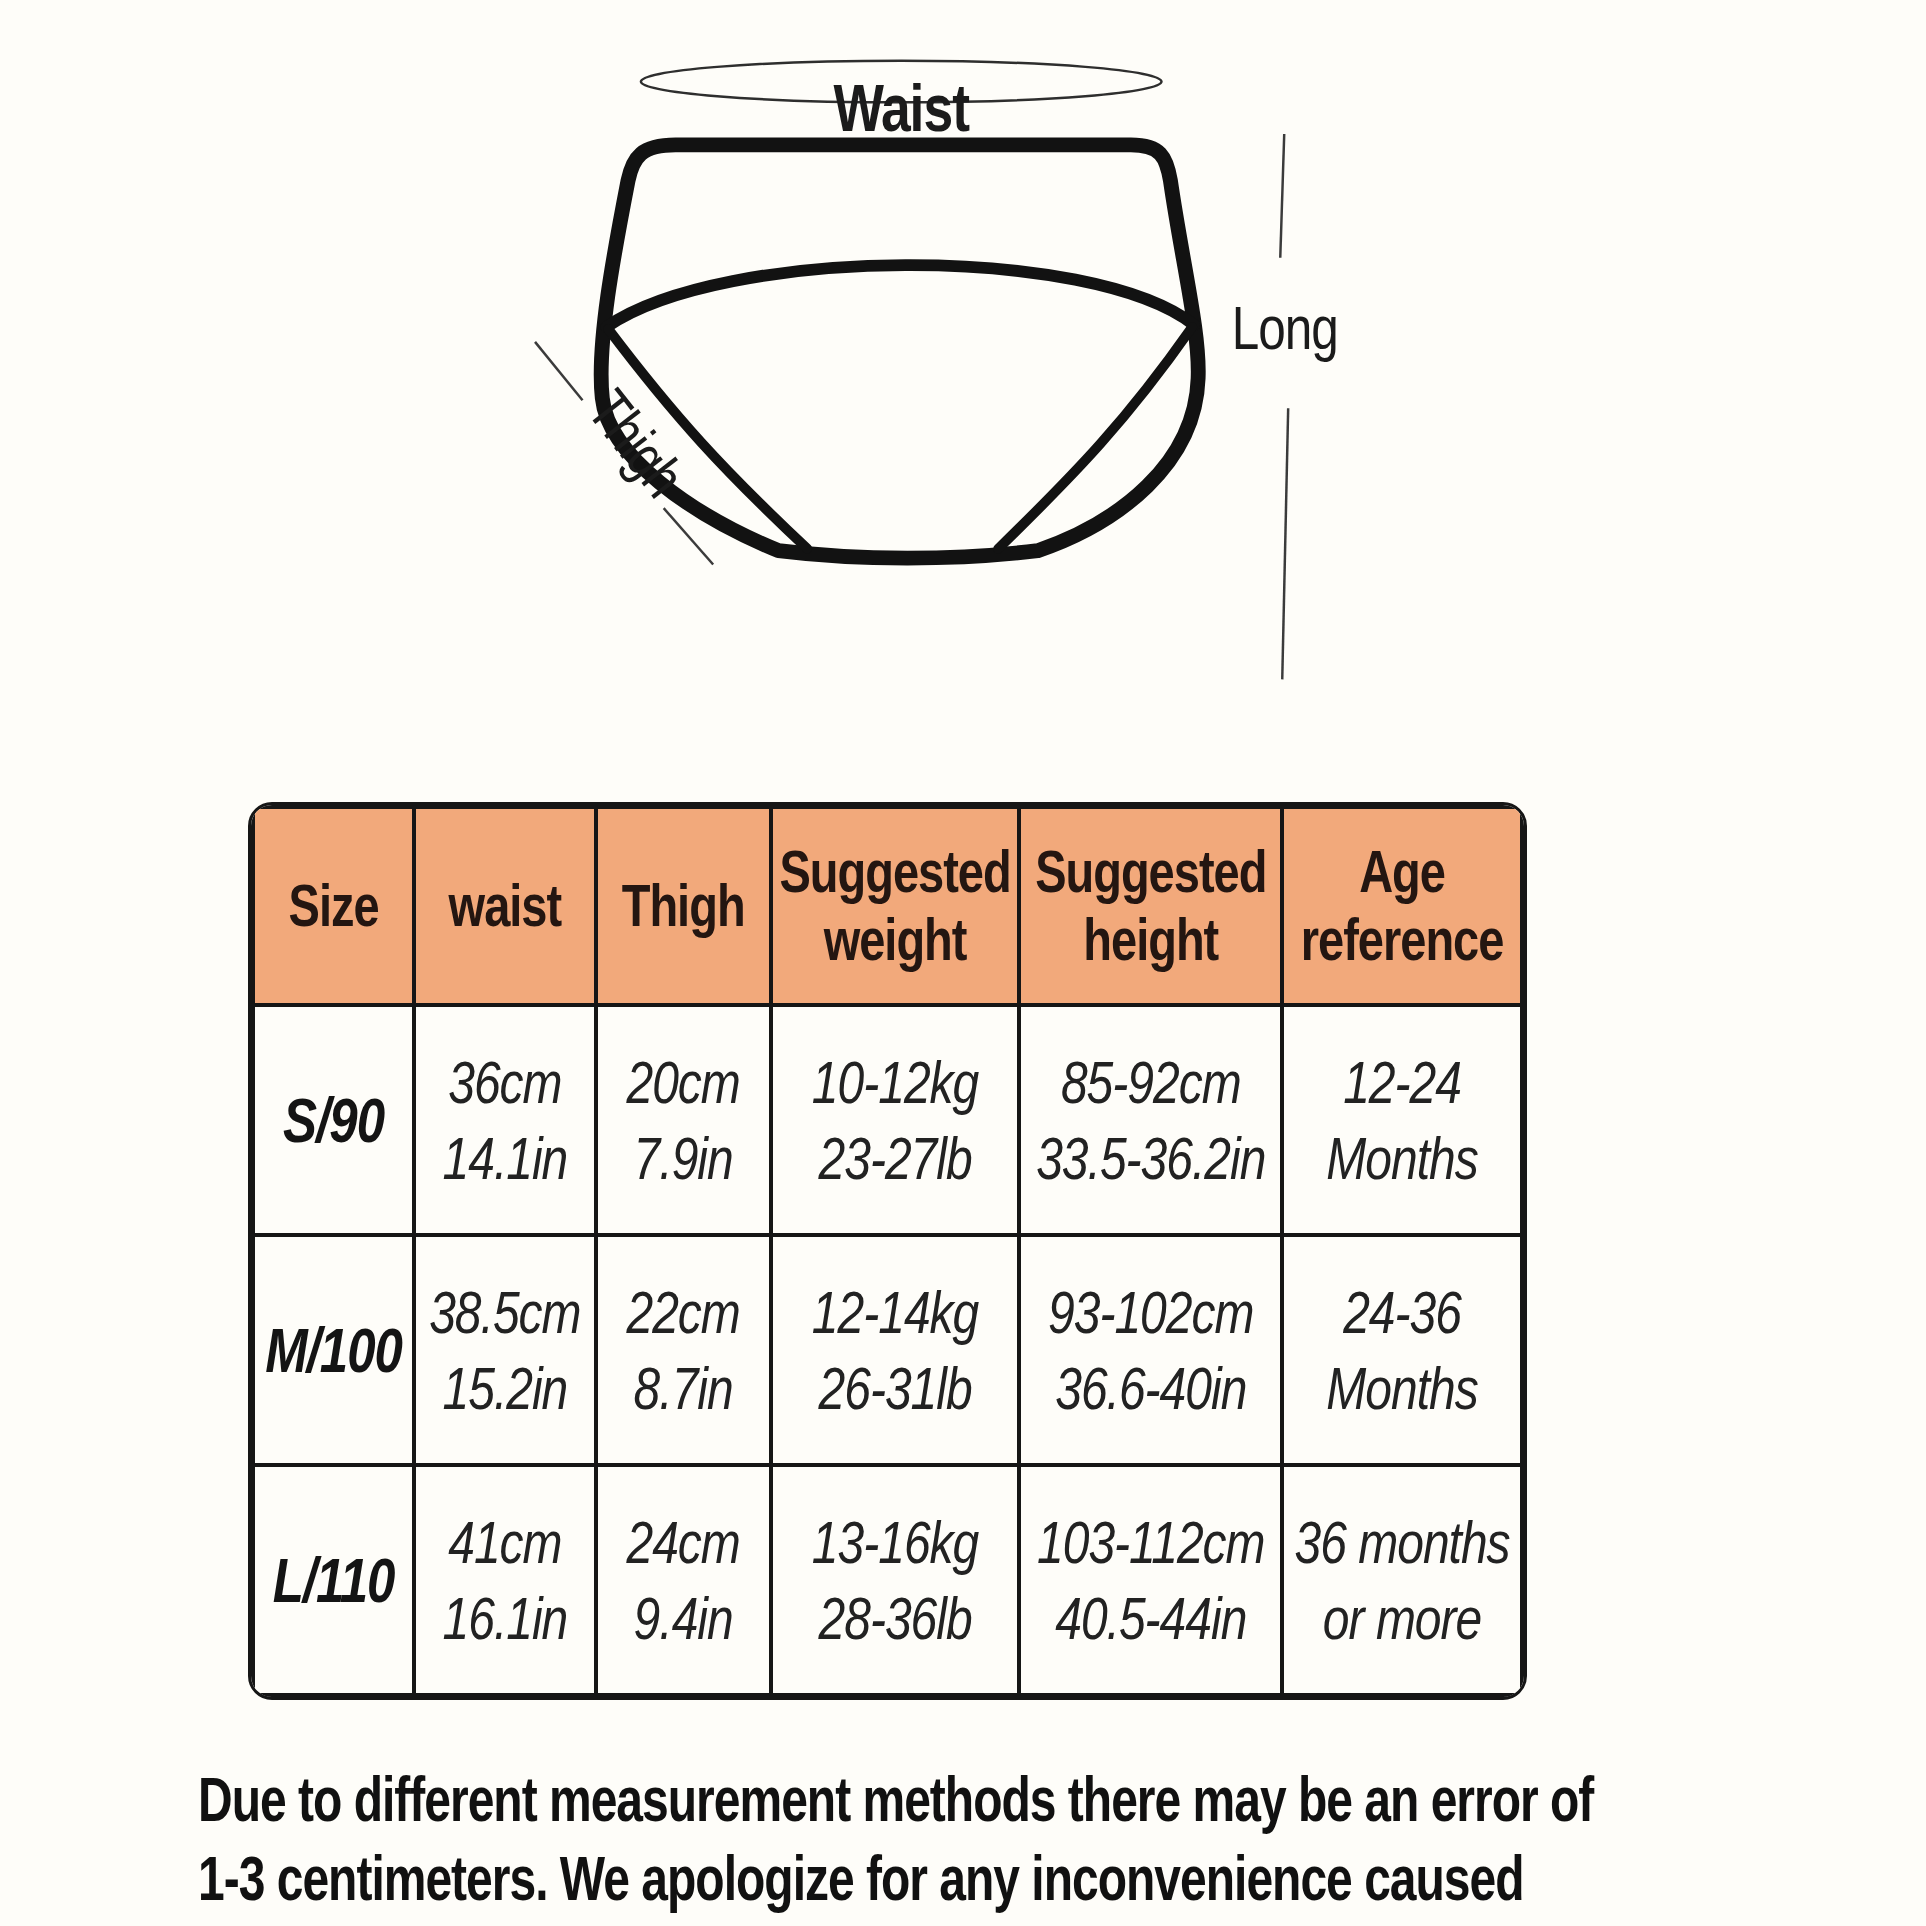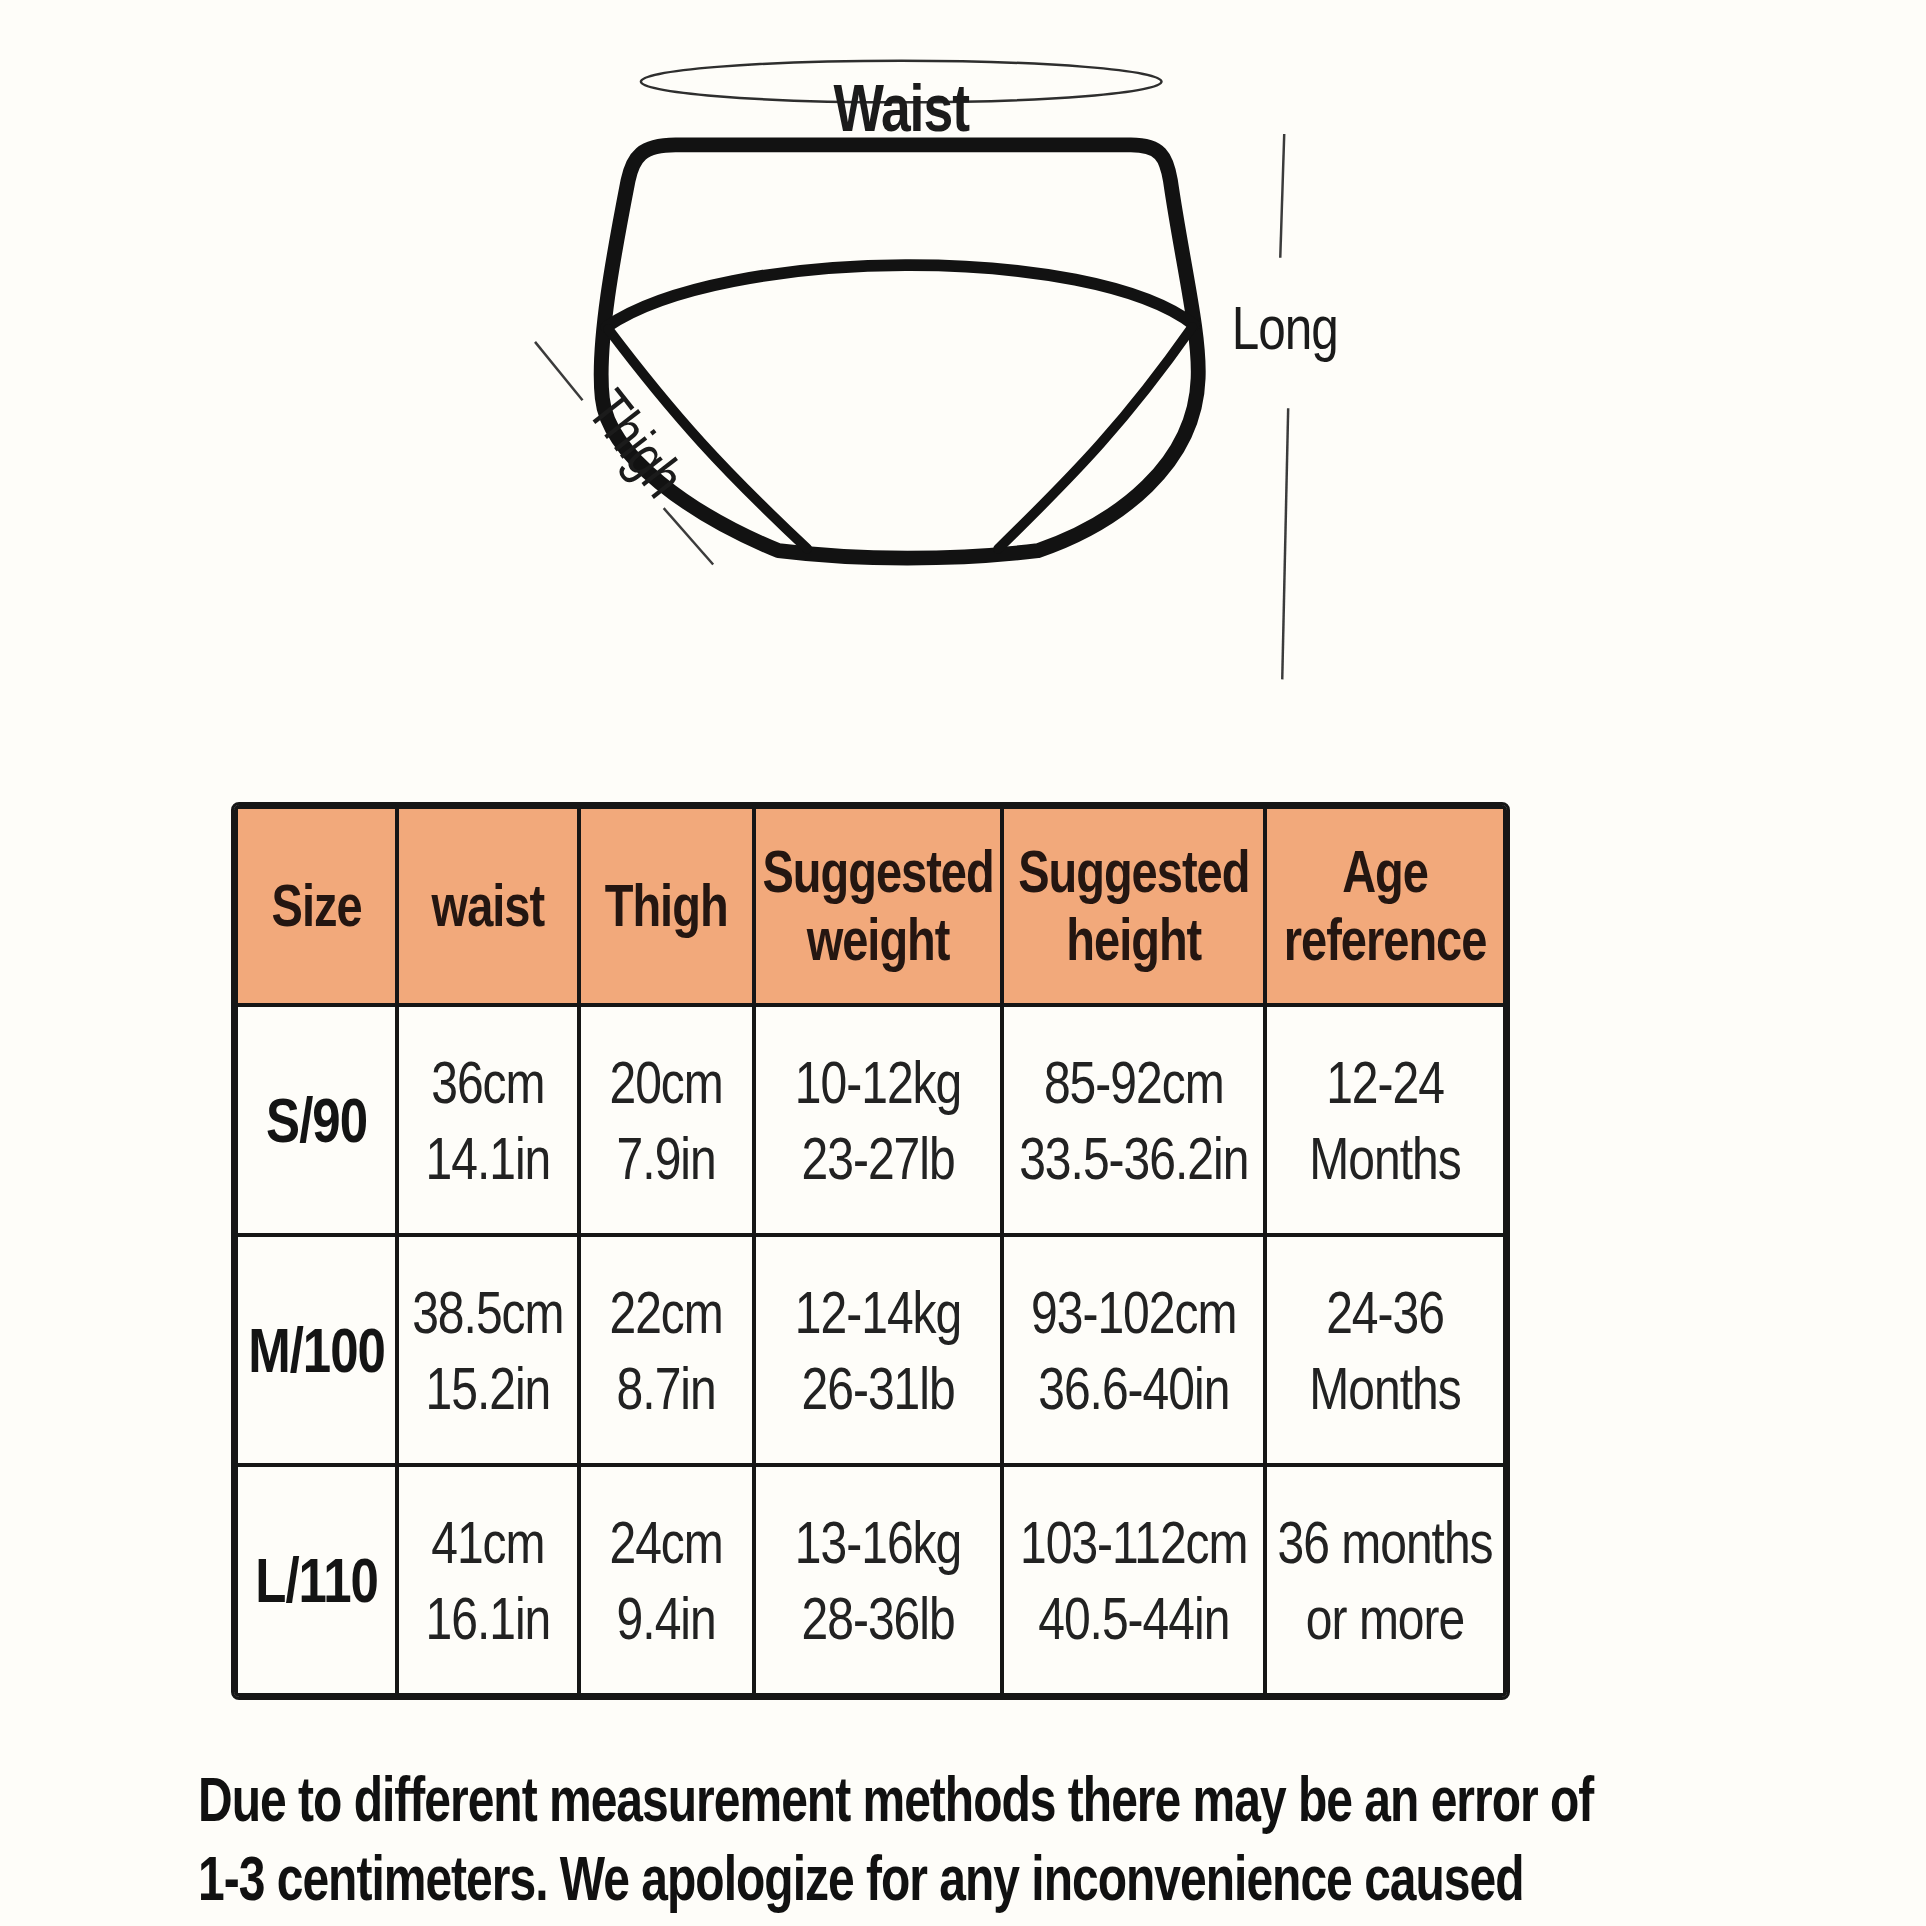--- a/index.html
+++ b/index.html
@@ -18,8 +18,8 @@
   .thigh-text{font-size:48px;letter-spacing:-1px;}
   
   .table-frame{
-    position:absolute;left:231px;top:802px;width:1279px;
-    border:3px solid #161616;border-radius:8px;overflow:hidden;
+    position:absolute;left:248px;top:802px;width:1279px;
+    border:3px solid #161616;border-radius:24px;overflow:hidden;
     background:#FEFDF9;box-sizing:border-box;
   }
   table.size-table{width:100%;border-collapse:collapse;table-layout:fixed;}

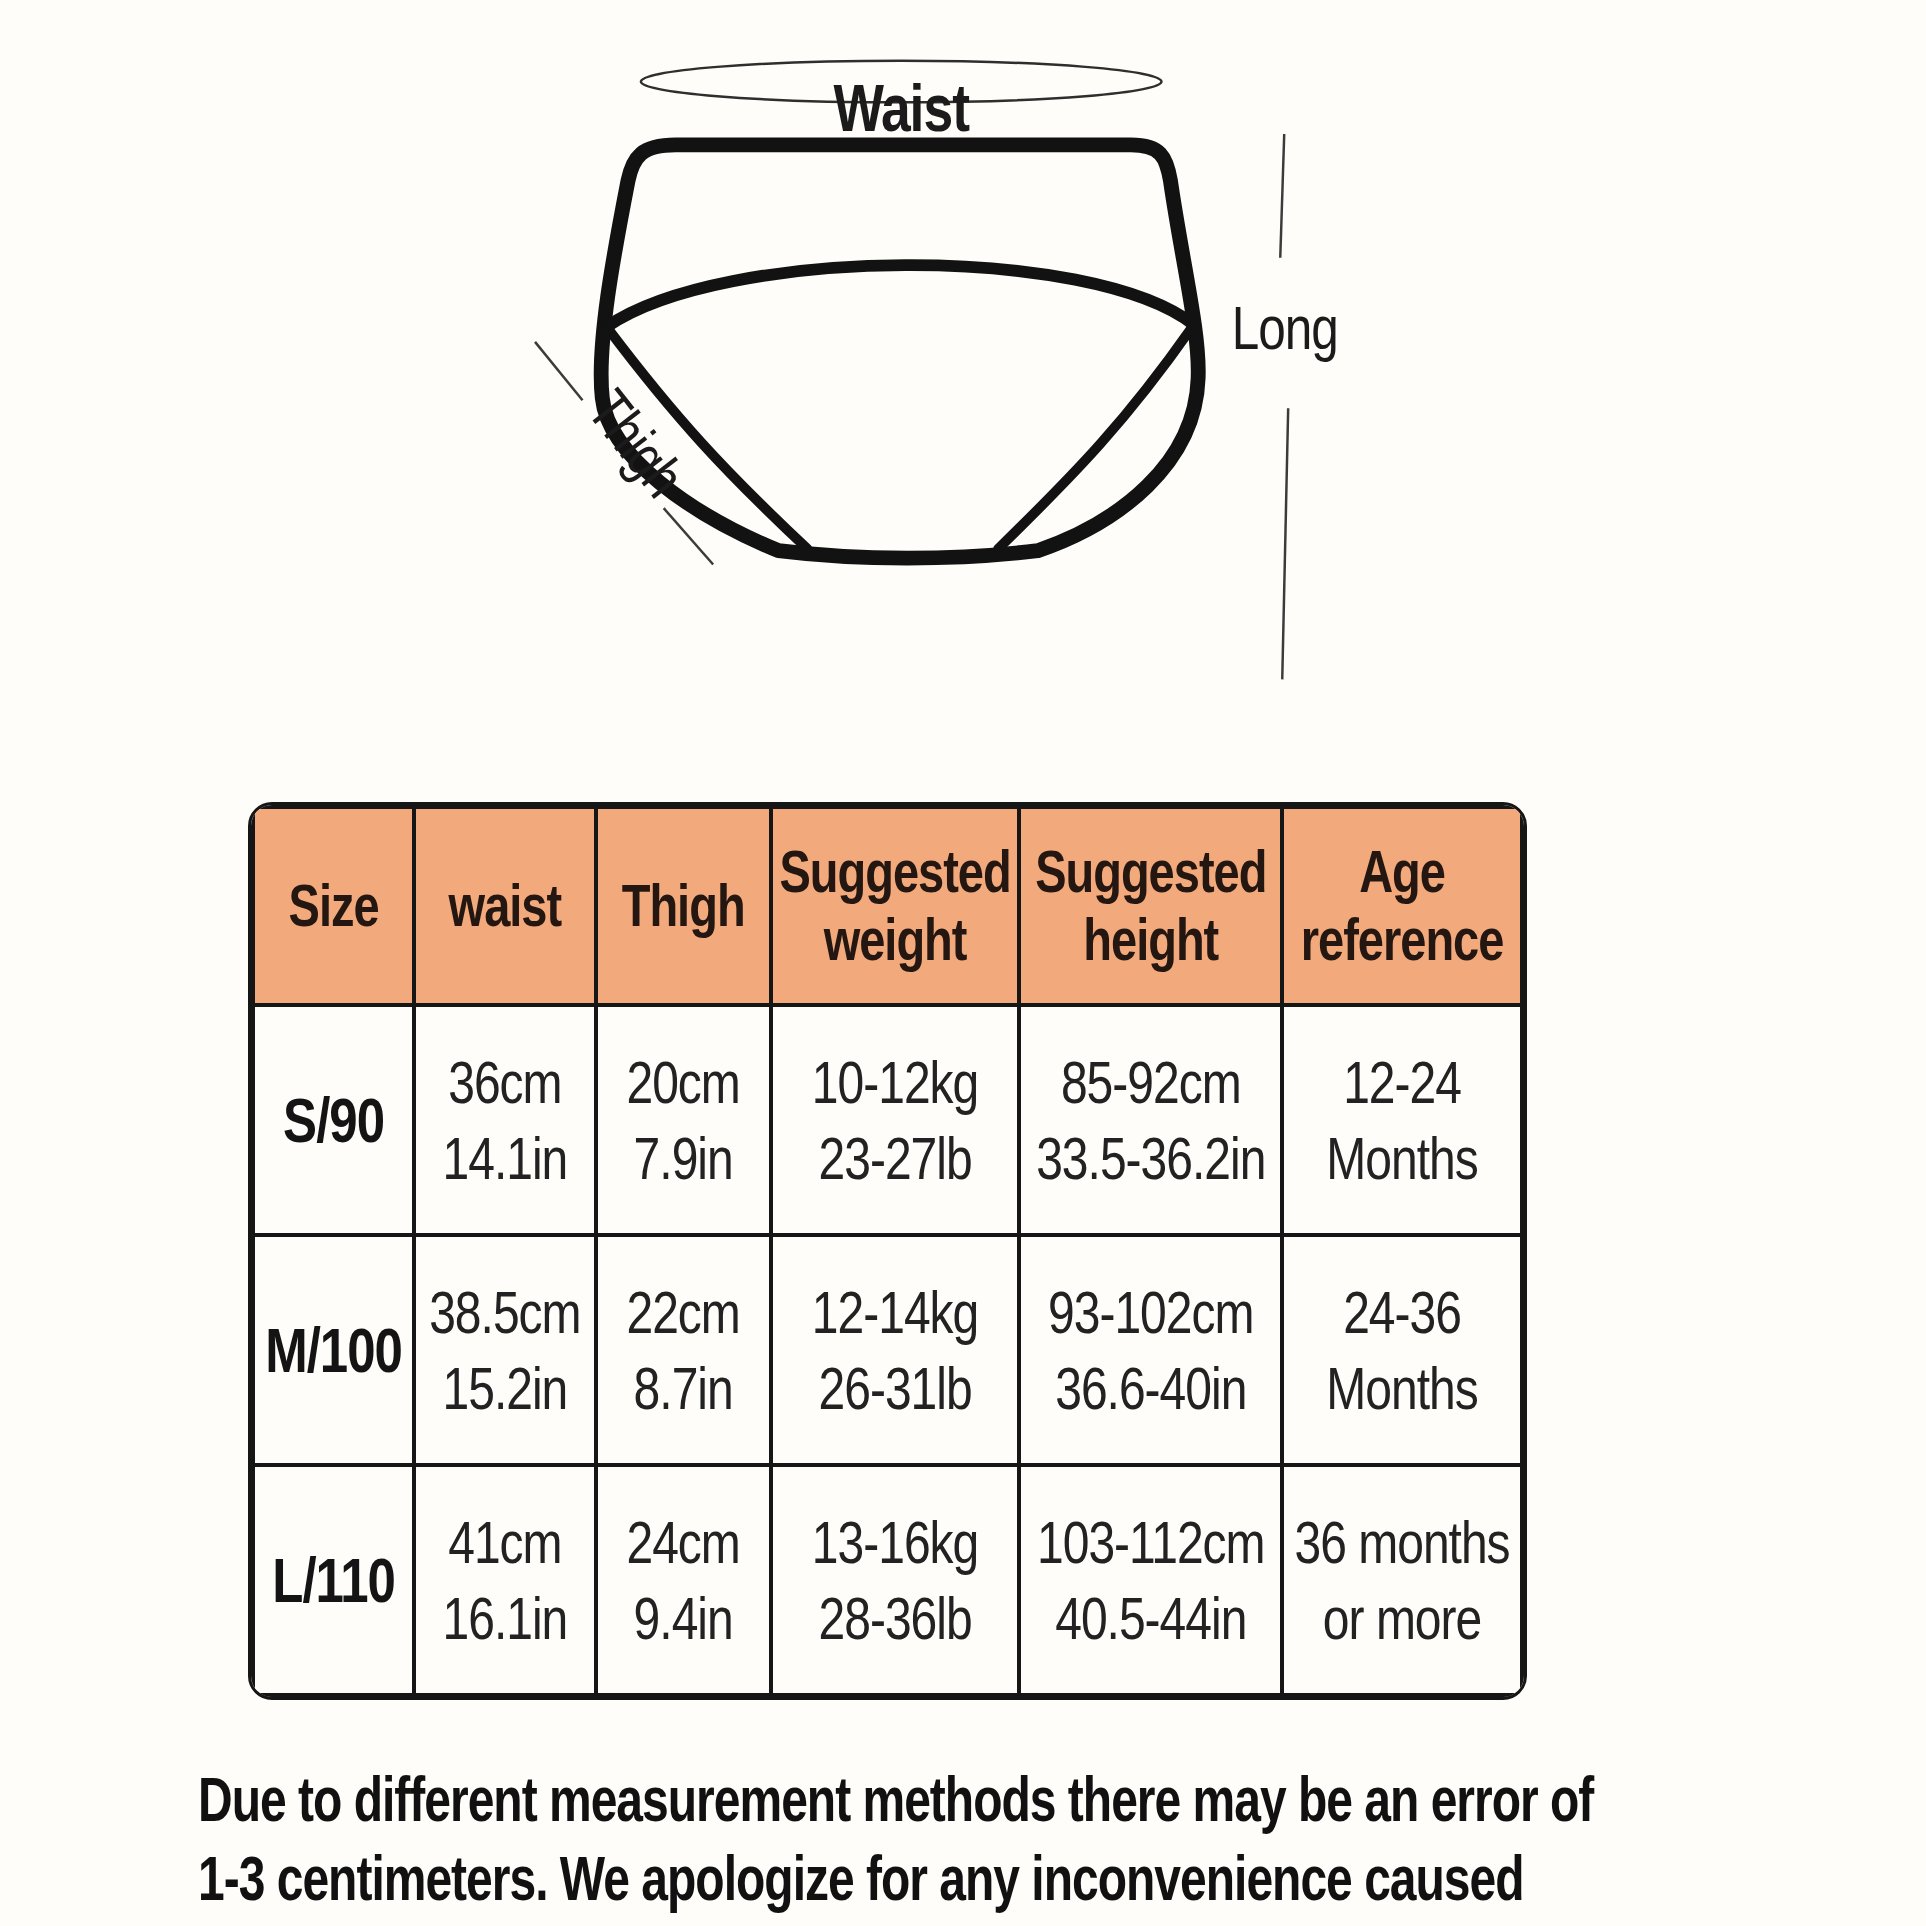--- a/index.html
+++ b/index.html
@@ -28,7 +28,7 @@
     padding:6px 4px;box-sizing:border-box;overflow:hidden;
   }
   table.size-table thead tr{height:198px;}
-  table.size-table tbody tr{height:230px;}
+  table.size-table tbody tr{height:230px;font-style:italic;}
   table.size-table th{
     background:#F2A97B;font-size:47px;font-weight:bold;line-height:54px;
     letter-spacing:-1px;color:#241611;

